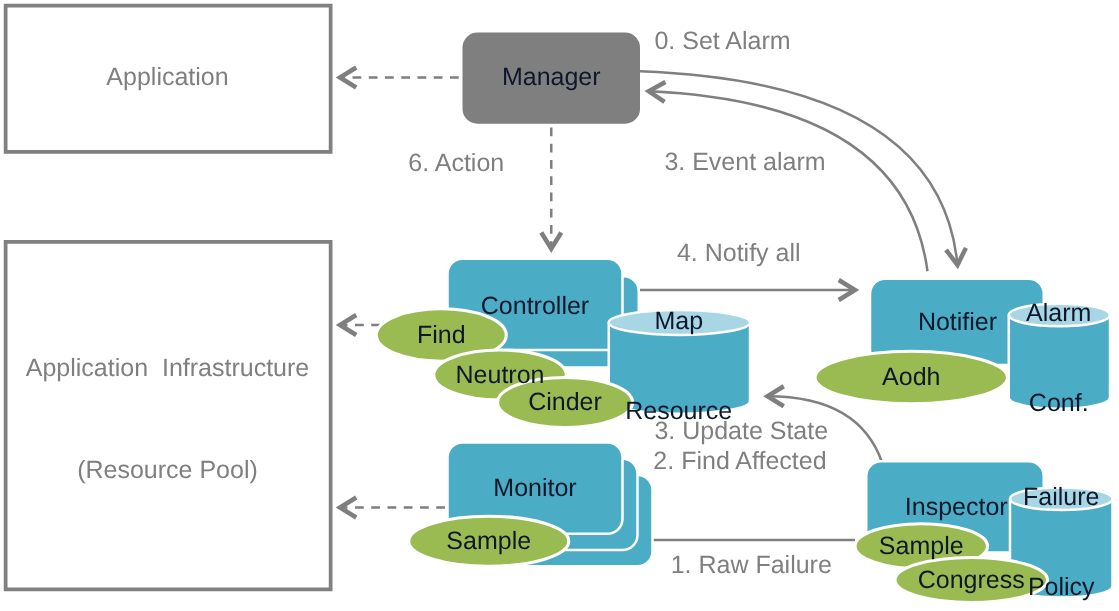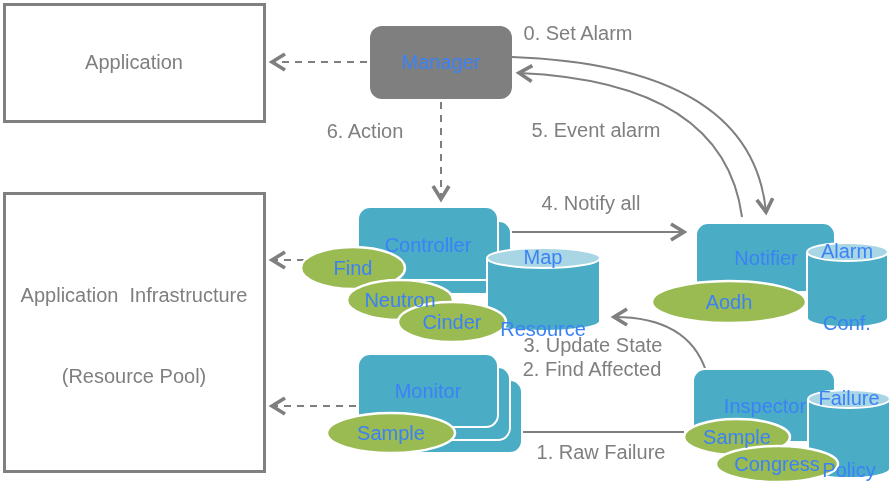--- a/index.html
+++ b/index.html
@@ -30,7 +30,7 @@
     white-space:pre;text-align:center;font-size:20px;line-height:1.2;
     pointer-events:none;
   }
-  .white-lbl{color:#3b82f6;}
+  .white-lbl{color:#0f172a;}
   .gray-lbl{color:var(--gray);}
 </style>
 </head>

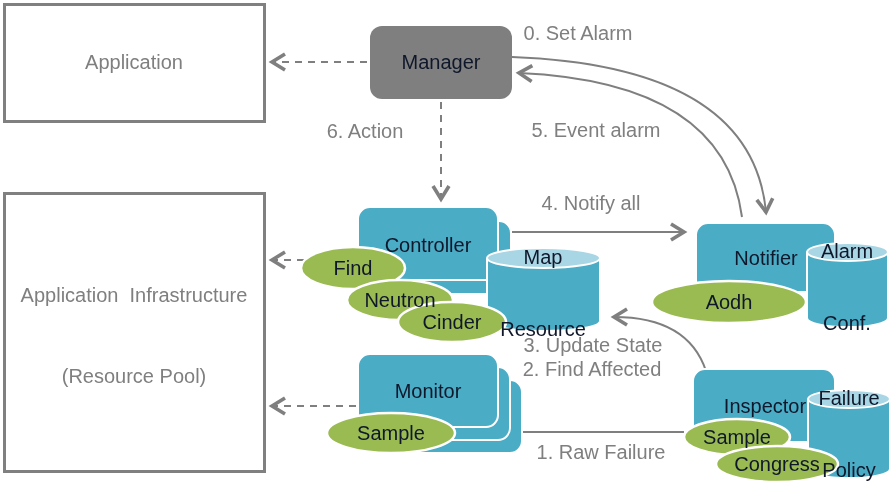--- a/index.html
+++ b/index.html
@@ -122,7 +122,7 @@
   <div class="lbl white-lbl" style="left:777px;top:464px">Congress</div>
 
   <div class="lbl gray-lbl" style="left:578px;top:33px">0. Set Alarm</div>
-  <div class="lbl gray-lbl" style="left:596px;top:130px">5. Event alarm</div>
+  <div class="lbl gray-lbl" style="left:596px;top:130px">3. Event alarm</div>
   <div class="lbl gray-lbl" style="left:365px;top:131px">6. Action</div>
   <div class="lbl gray-lbl" style="left:591px;top:203px">4. Notify all</div>
   <div class="lbl gray-lbl" style="left:593px;top:345px">3. Update State</div>

